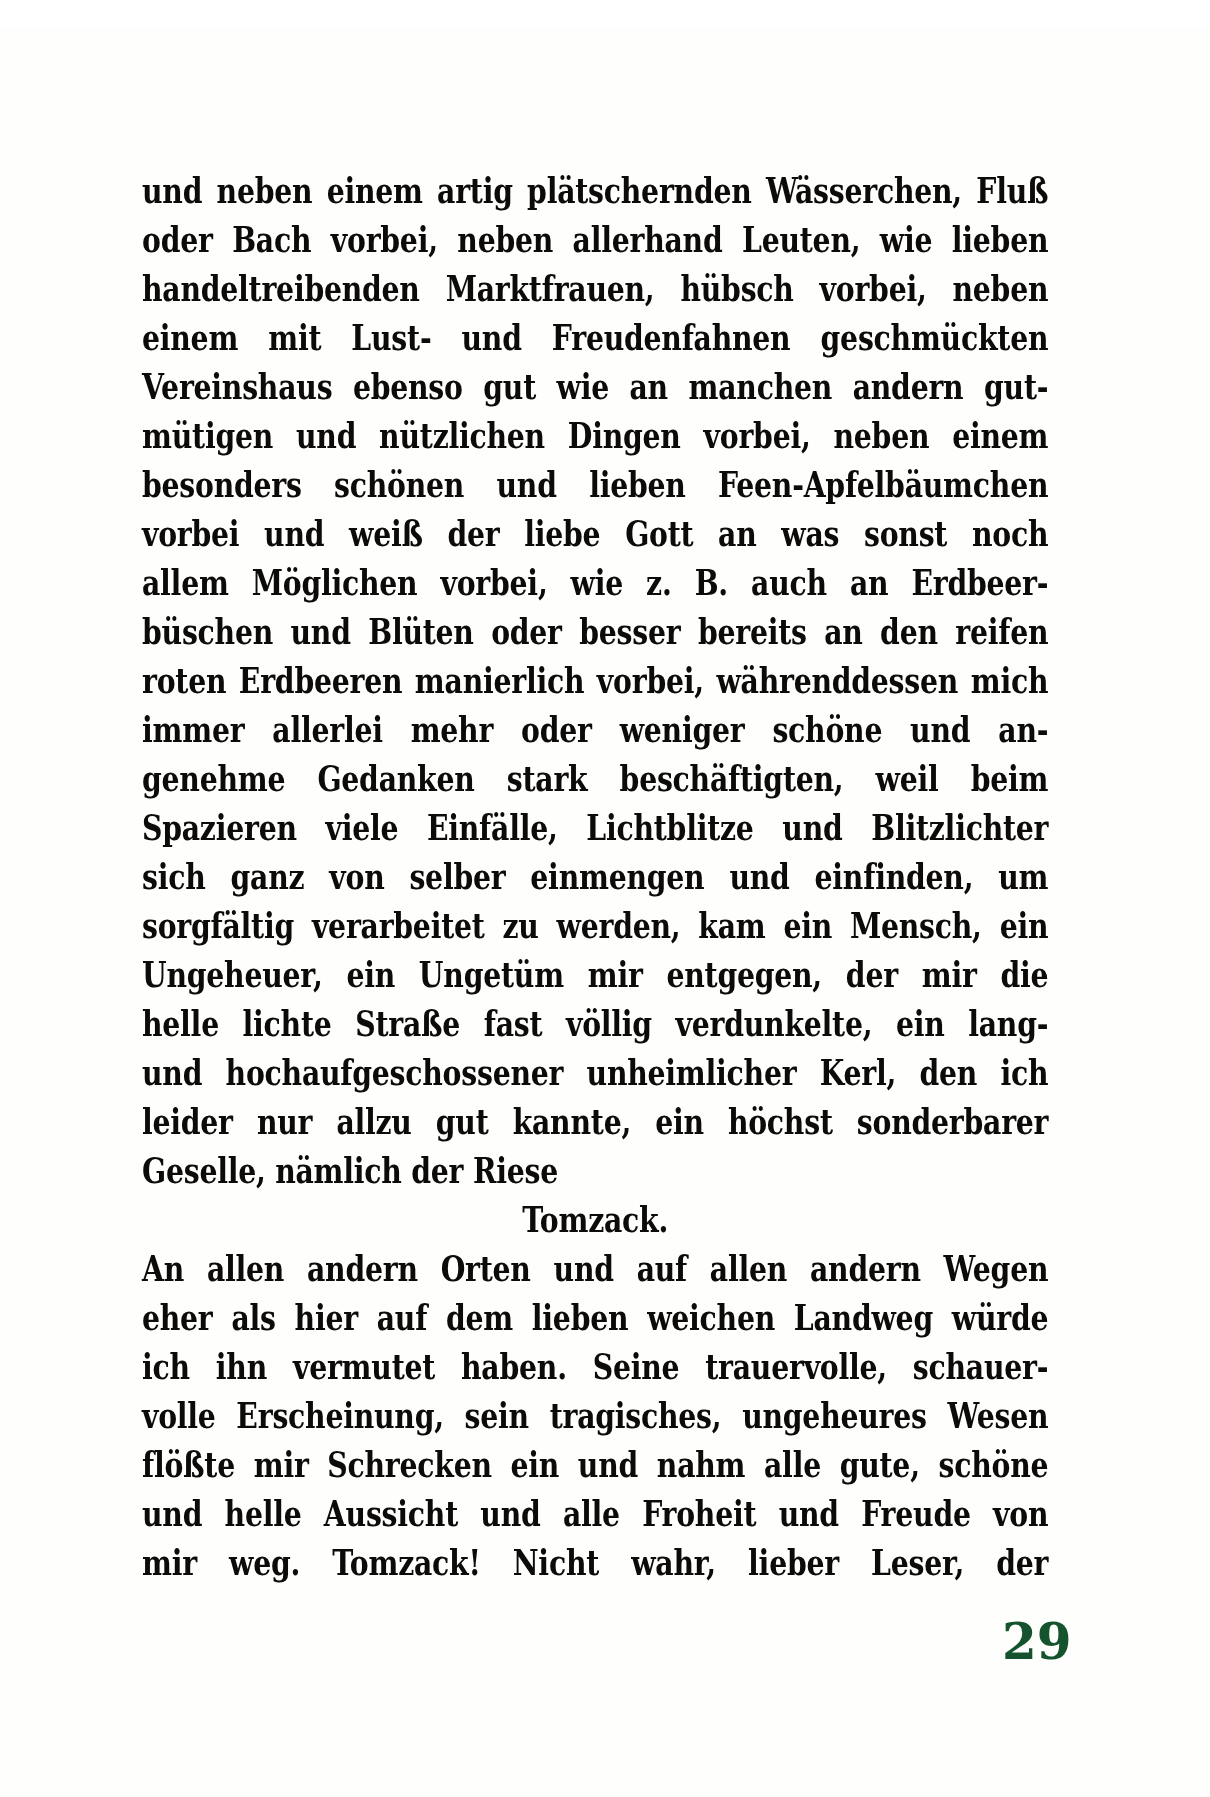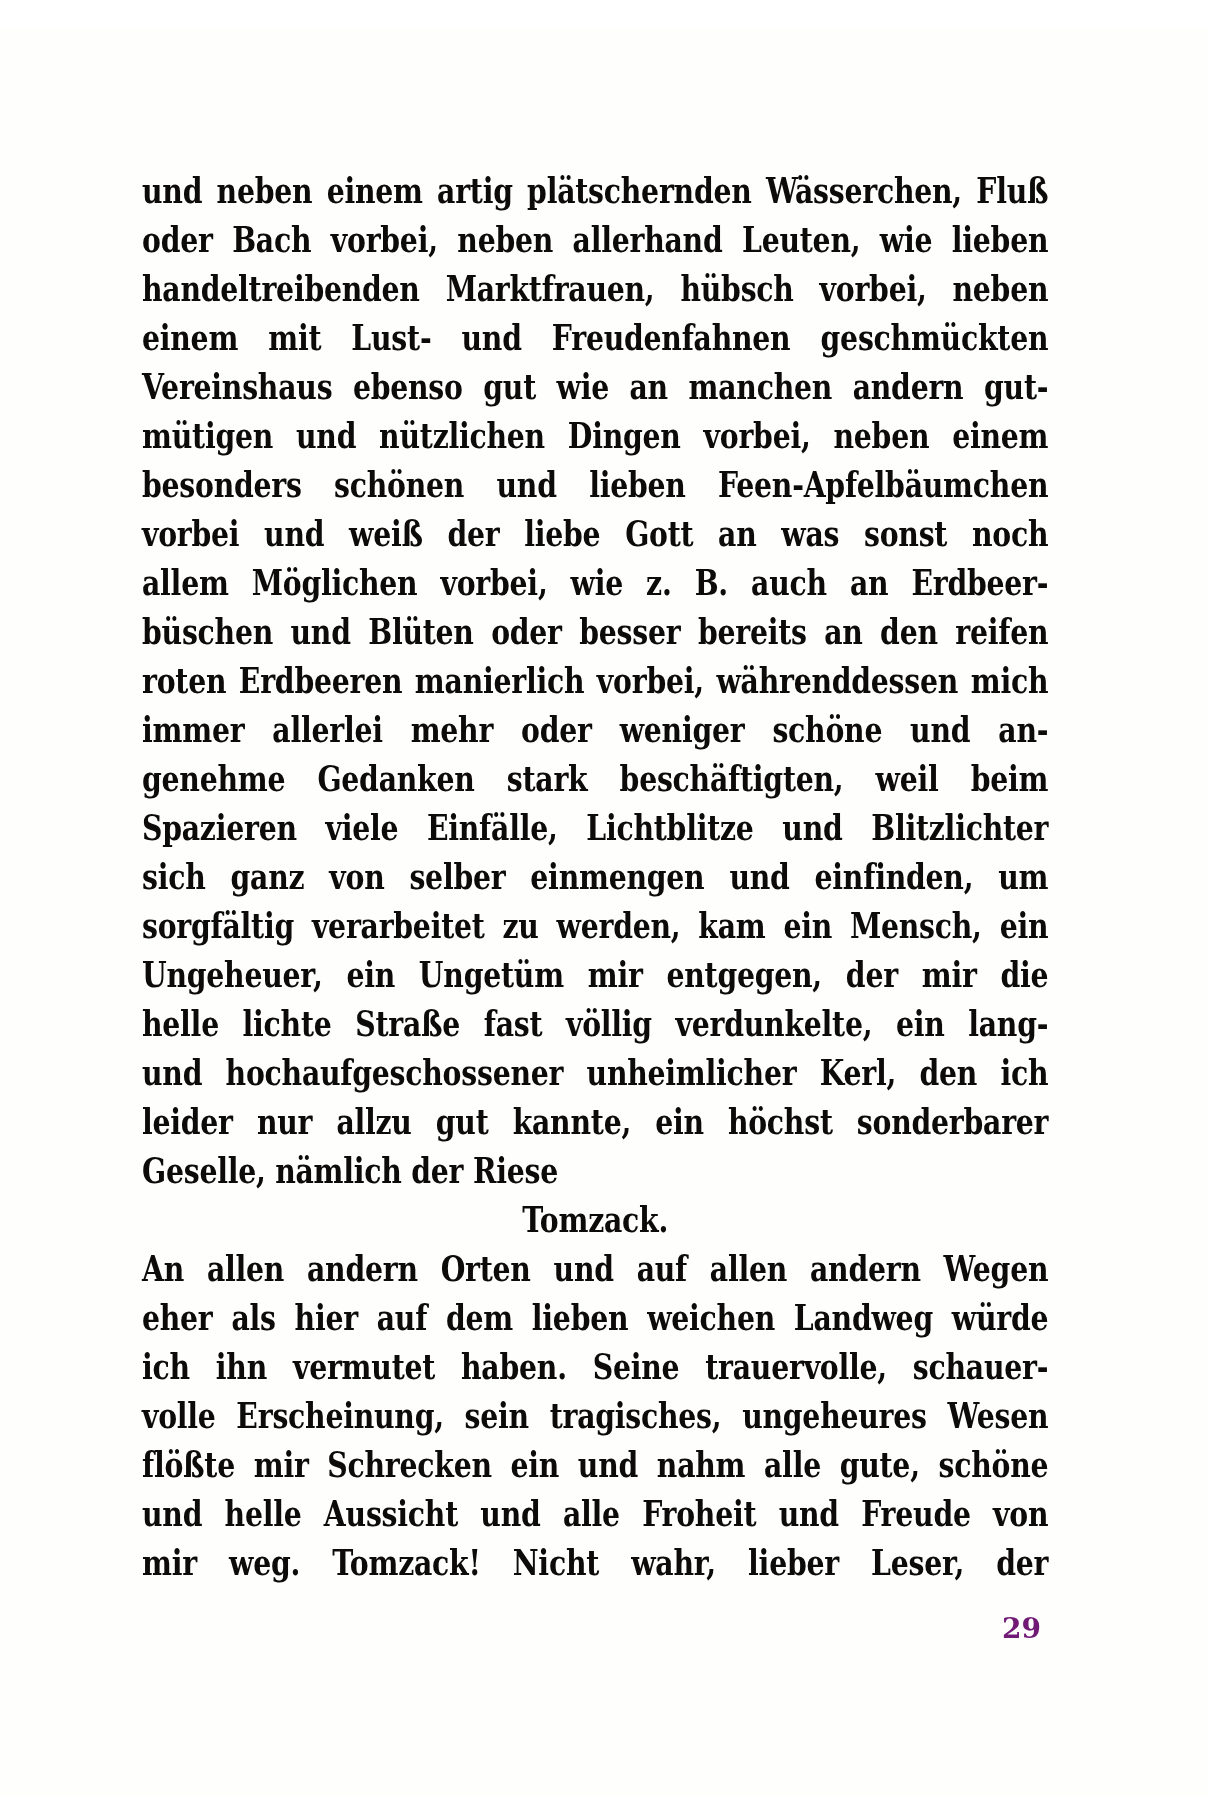--- a/index.html
+++ b/index.html
@@ -50,10 +50,10 @@
     position: absolute;
     left: 1002px;
     top: 1584px;
-    font-size: 28px;
+    font-size: 50px;
     font-weight: 700;
     font-family: "DejaVu Serif", "Liberation Serif", serif;
-    color: #701a75;
+    color: #14532d;
   }
 </style>
 </head>

